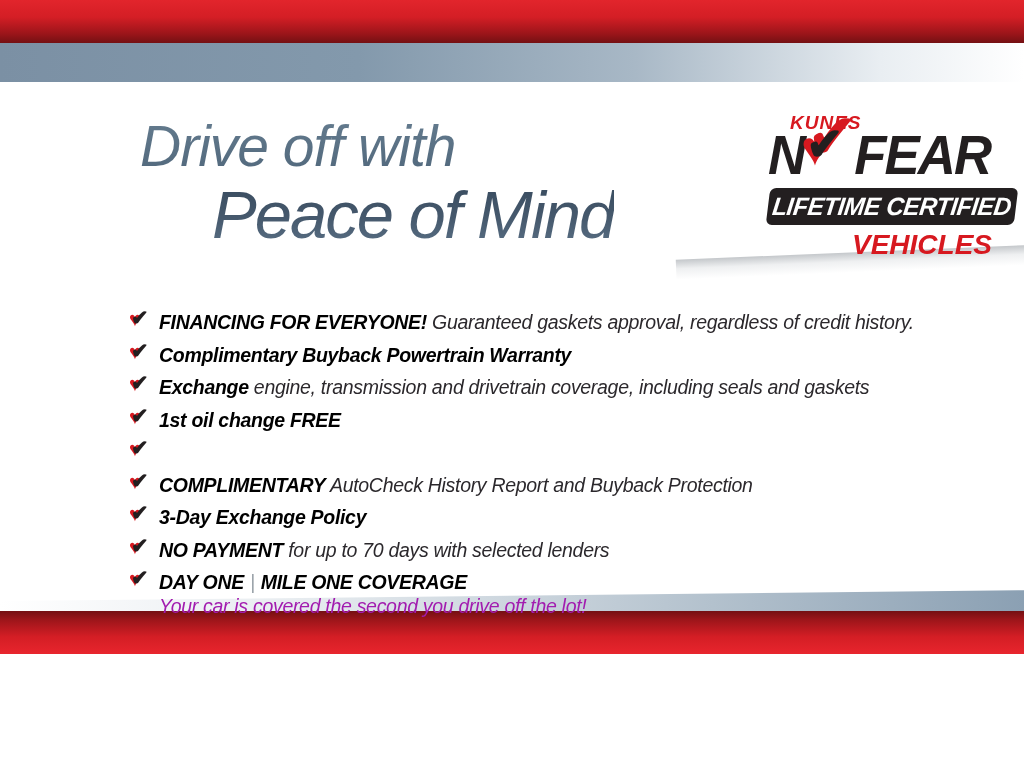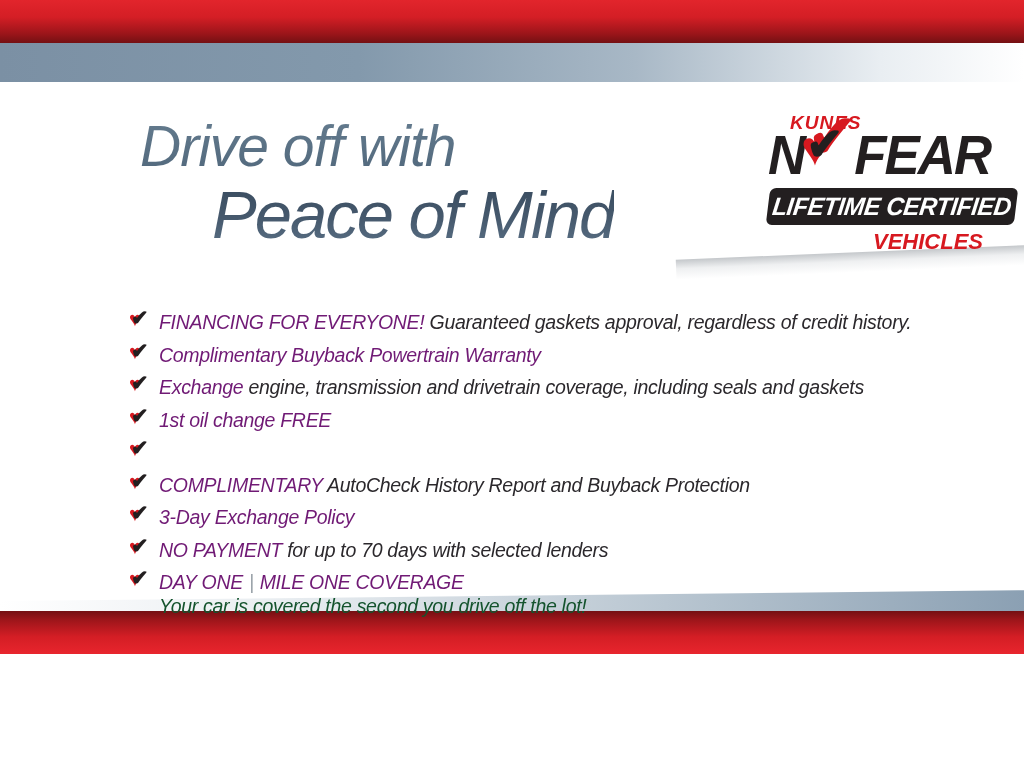--- a/index.html
+++ b/index.html
@@ -82,8 +82,8 @@
     letter-spacing:-0.5px; white-space:nowrap; transform:scaleX(0.98);
   }
   .logo .vehicles {
-    position:absolute; right:33px; top:117px; color:#d71920;
-    font-size:22px; font-weight:800; font-style:italic; letter-spacing:0;
+    position:absolute; right:24px; top:117px; color:#d71920;
+    font-size:28px; font-weight:800; font-style:italic; letter-spacing:0;
   }
 
   

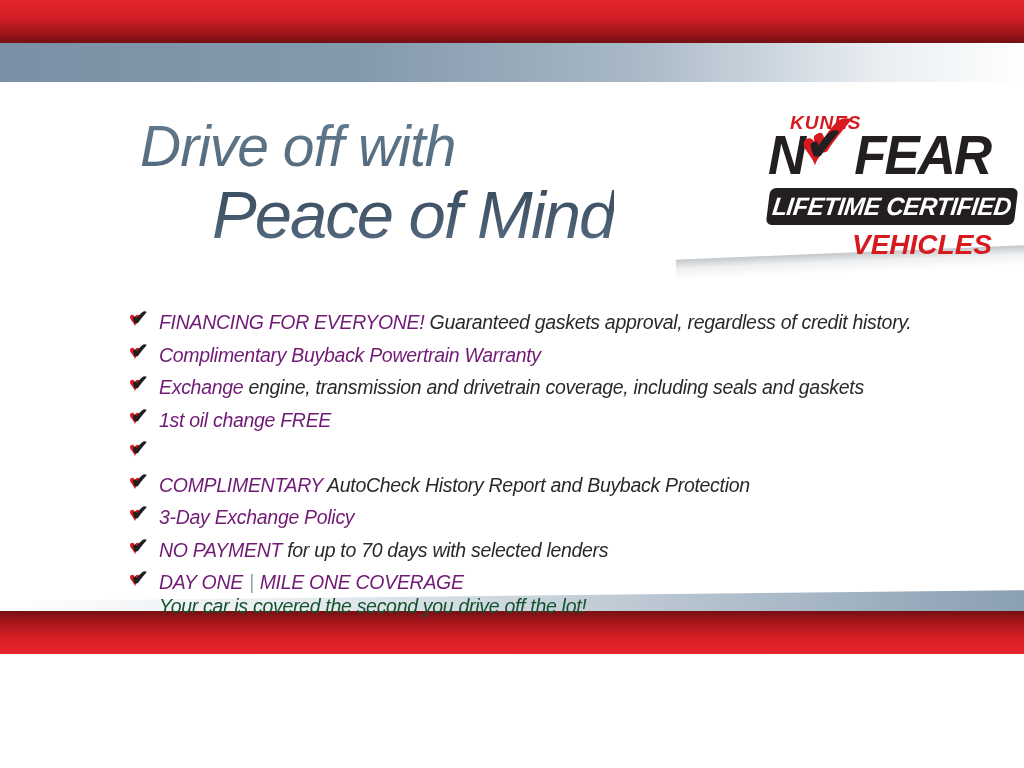--- a/index.html
+++ b/index.html
@@ -102,7 +102,7 @@
     font-style:italic; font-size:19.5px; color:#2b282c; line-height:1.18;
     letter-spacing:-0.3px; white-space:nowrap;
   }
-  .b-text b { font-weight:400; color:#701a75; }
+  .b-text b { font-weight:700; color:#000000; }
   .b-sep { color:#9aa2a9; font-weight:400; padding:0 6px; }
   .b-sub { font-style:italic; font-size:19.5px; color:#14532d; letter-spacing:-0.3px; margin-top:1px; }
 </style>

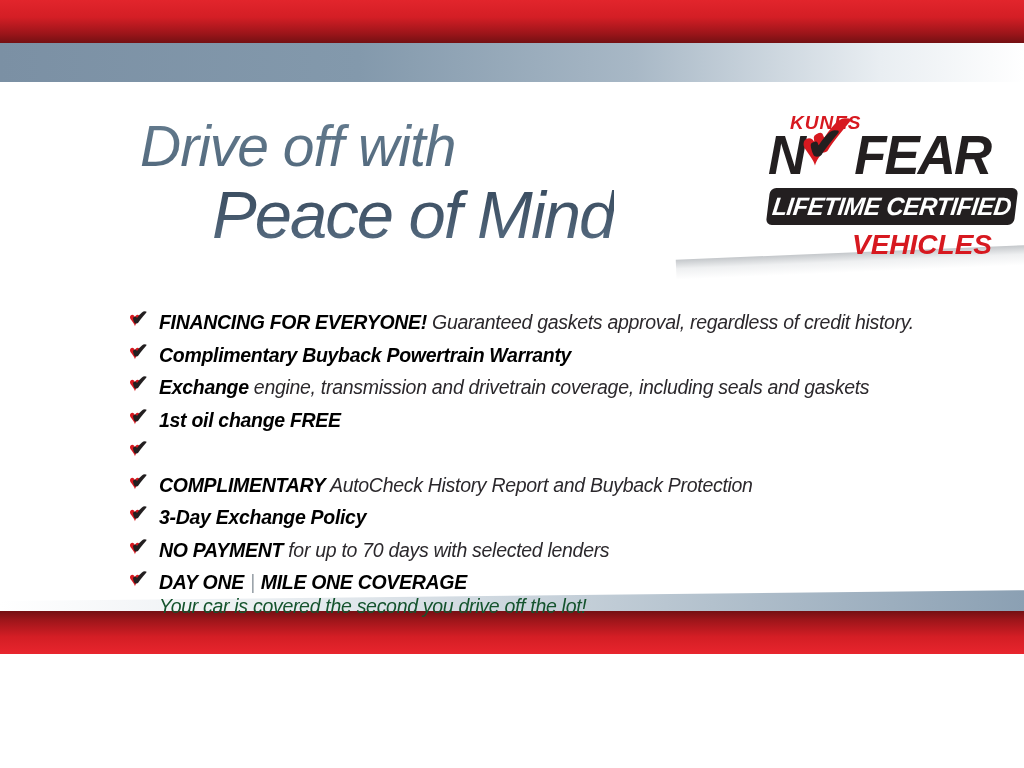--- a/index.html
+++ b/index.html
@@ -104,7 +104,7 @@
   }
   .b-text b { font-weight:700; color:#000000; }
   .b-sep { color:#9aa2a9; font-weight:400; padding:0 6px; }
-  .b-sub { font-style:italic; font-size:19.5px; color:#14532d; letter-spacing:-0.3px; margin-top:1px; }
+  .b-sub { font-style:italic; font-size:19.5px; color:#a21caf; letter-spacing:-0.3px; margin-top:1px; }
 </style>
 </head>
 <body>

